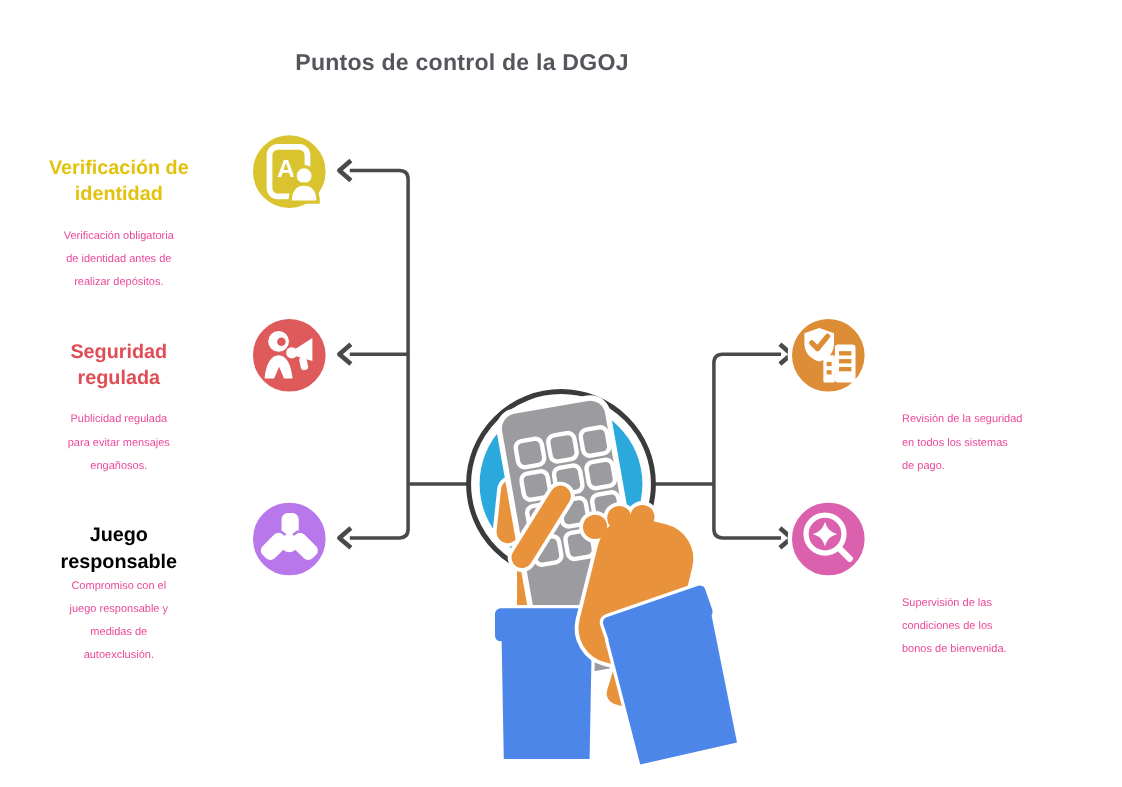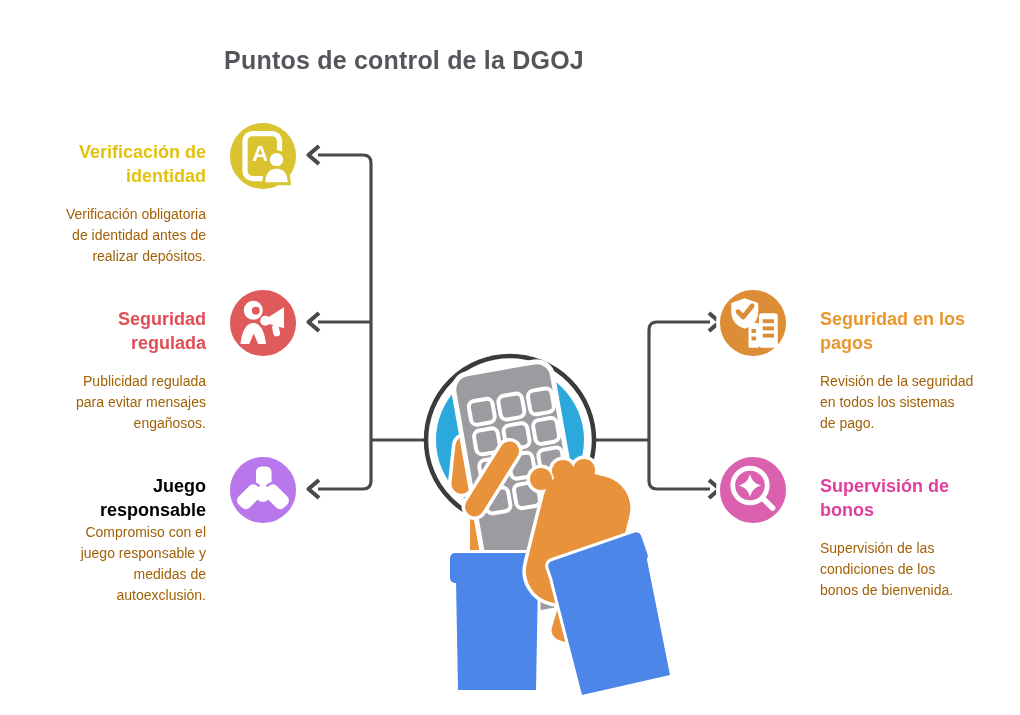--- a/index.html
+++ b/index.html
@@ -8,8 +8,8 @@
     font-family:"Liberation Sans","DejaVu Sans",sans-serif;overflow:hidden;
   }
   .page-title{
-    position:absolute;left:0;top:46px;width:808px;text-align:center;
-    font-size:25px;font-weight:bold;letter-spacing:.2px;
+    position:absolute;left:16px;top:46px;width:808px;text-align:center;
+    font-size:21px;font-weight:bold;letter-spacing:.2px;
   }
   .connectors{position:absolute;left:0;top:0;z-index:0;}
   .center-art{position:absolute;left:410px;top:350px;z-index:1;}

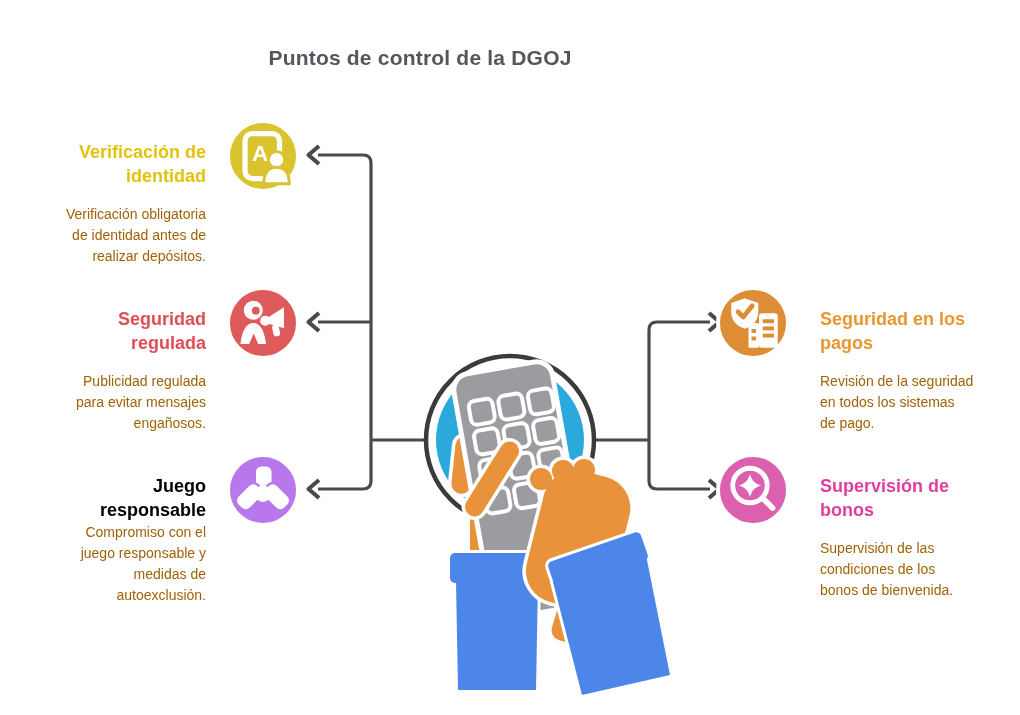--- a/index.html
+++ b/index.html
@@ -25,7 +25,7 @@
     position:absolute;font-size:14px;line-height:21px;color:#a16207;
     white-space:pre-line;z-index:2;
   }
-  .right-align{text-align:right;}
+  .right-align{text-align:center;}
   .left-align{text-align:left;}
 </style>
 </head>

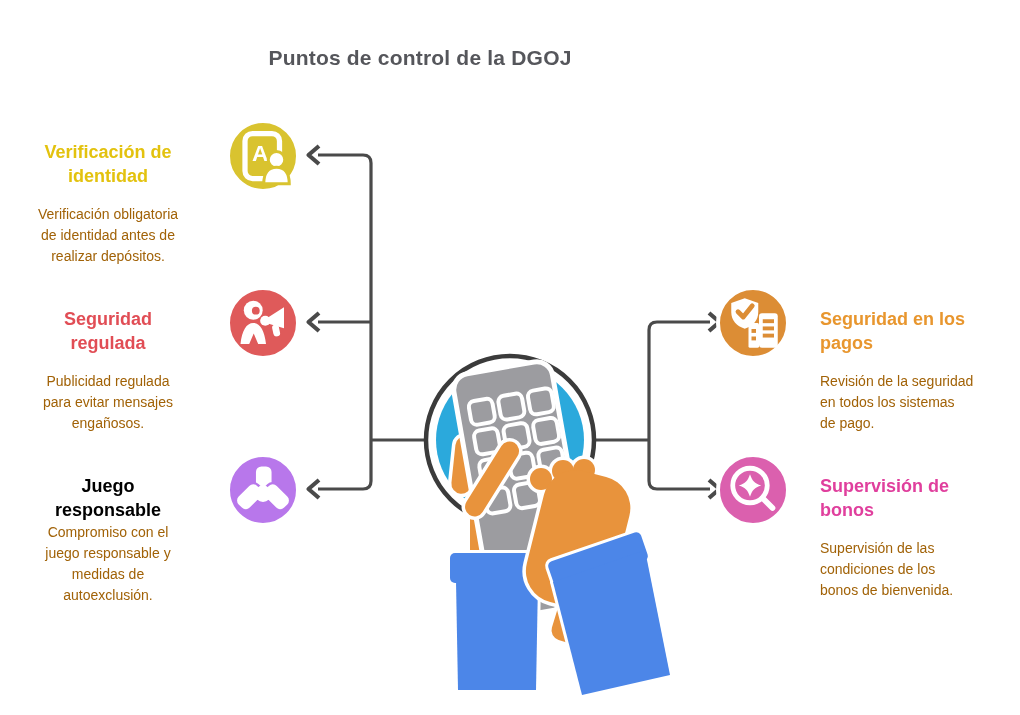--- a/index.html
+++ b/index.html
@@ -22,7 +22,7 @@
     white-space:pre-line;z-index:2;
   }
   .item-desc{
-    position:absolute;font-size:14px;line-height:21px;color:#a16207;
+    position:absolute;font-size:10px;line-height:21px;color:#ec4899;
     white-space:pre-line;z-index:2;
   }
   .right-align{text-align:center;}

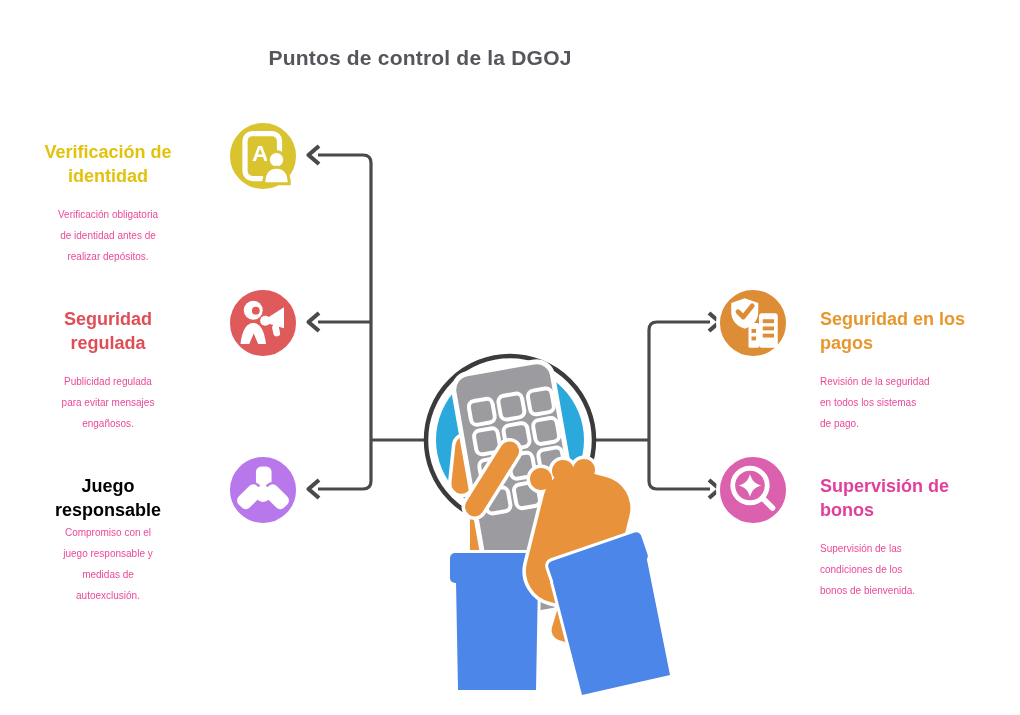--- a/index.html
+++ b/index.html
@@ -186,8 +186,6 @@
       </g>
     </svg>
   </div>
-  <div class="item-title left-align" style="left: 820px; top: 307px; width: 190px; color: rgb(232, 150, 46);">Seguridad en los
-pagos</div>
   <div class="item-desc left-align" style="left:820px;top:371px;width:205px">Revisión de la seguridad
 en todos los sistemas
 de pago.</div>

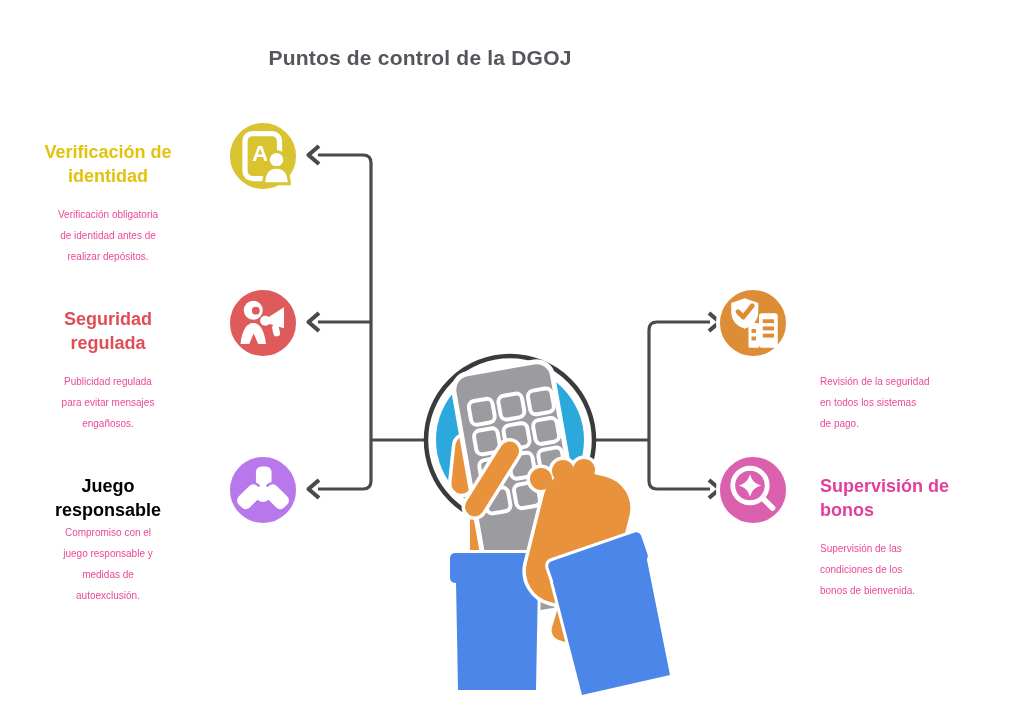--- a/index.html
+++ b/index.html
@@ -197,8 +197,6 @@
       <path d="M28.5 27.5 L35 34" stroke="#fff" stroke-width="3.8" stroke-linecap="round"></path>
     </svg>
   </div>
-  <div class="item-title left-align" style="left: 820px; top: 474px; width: 190px; color: rgb(224, 63, 157);">Supervisión de
-bonos</div>
   <div class="item-desc left-align" style="left:820px;top:538px;width:205px">Supervisión de las
 condiciones de los
 bonos de bienvenida.</div>

